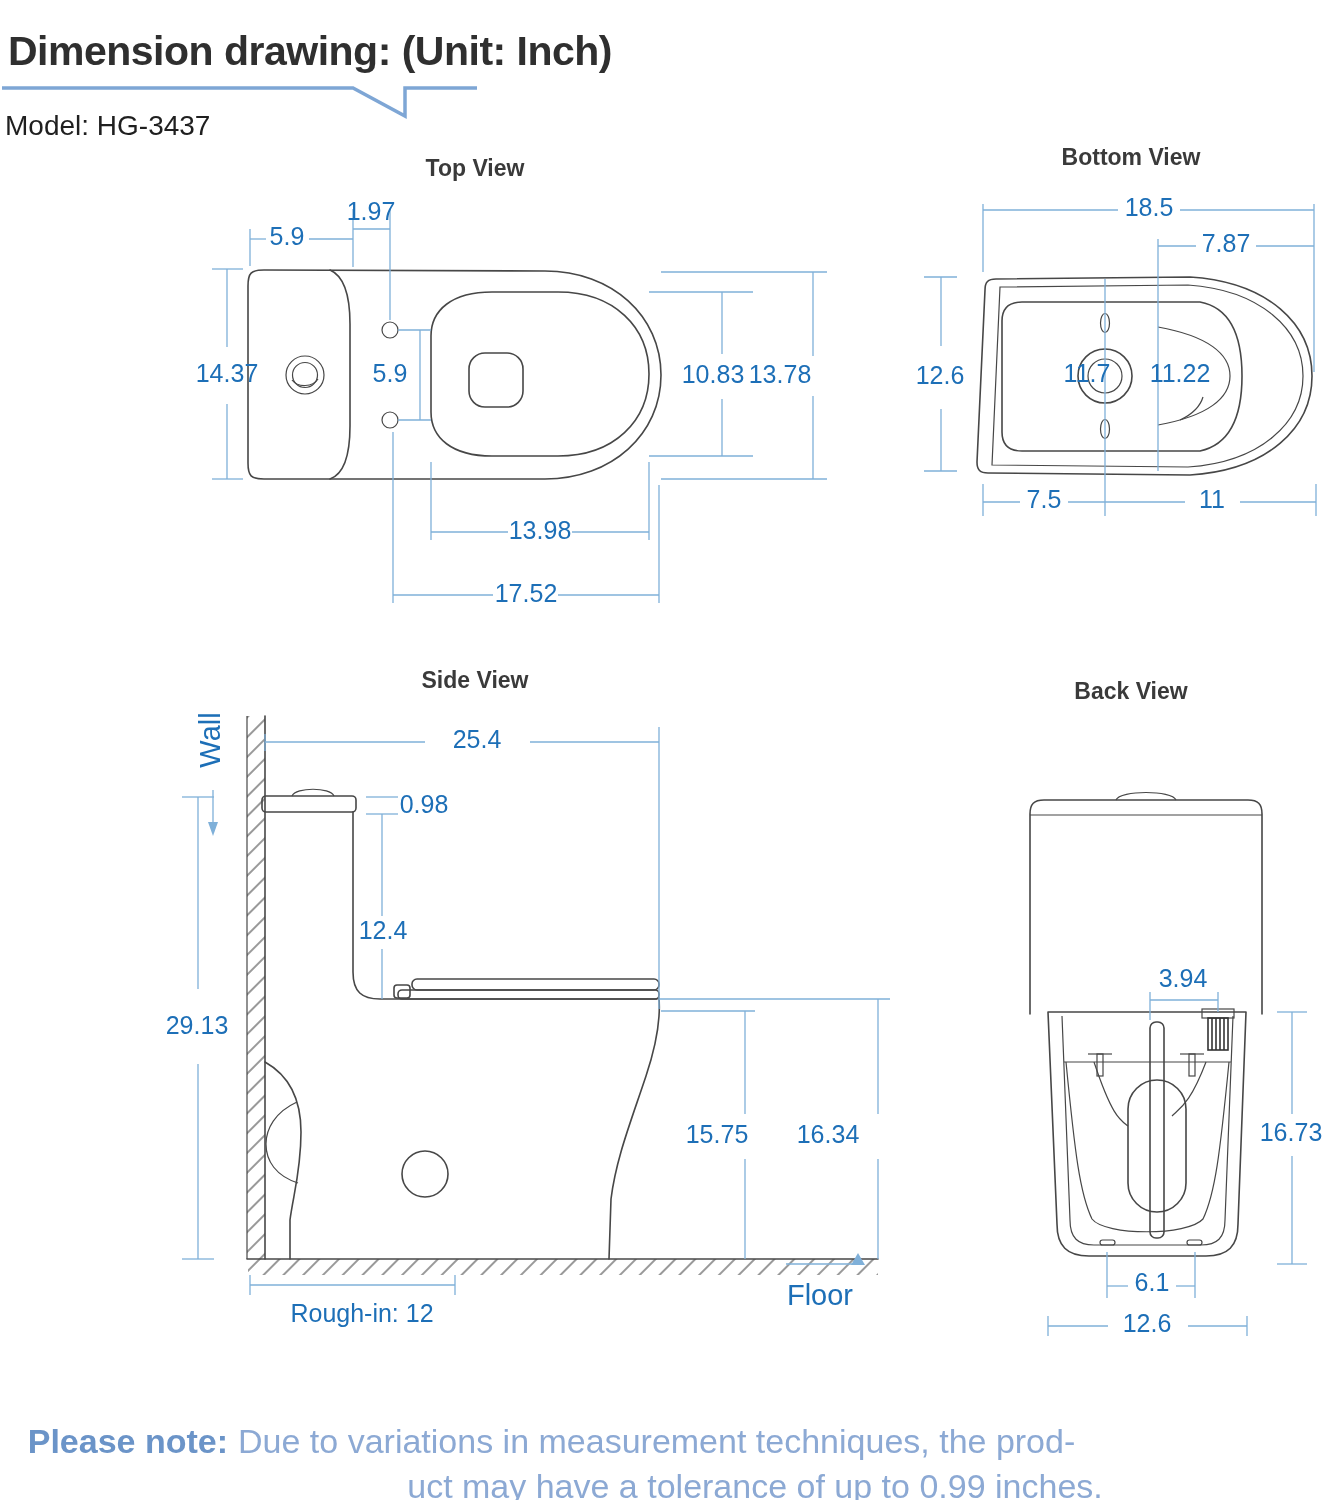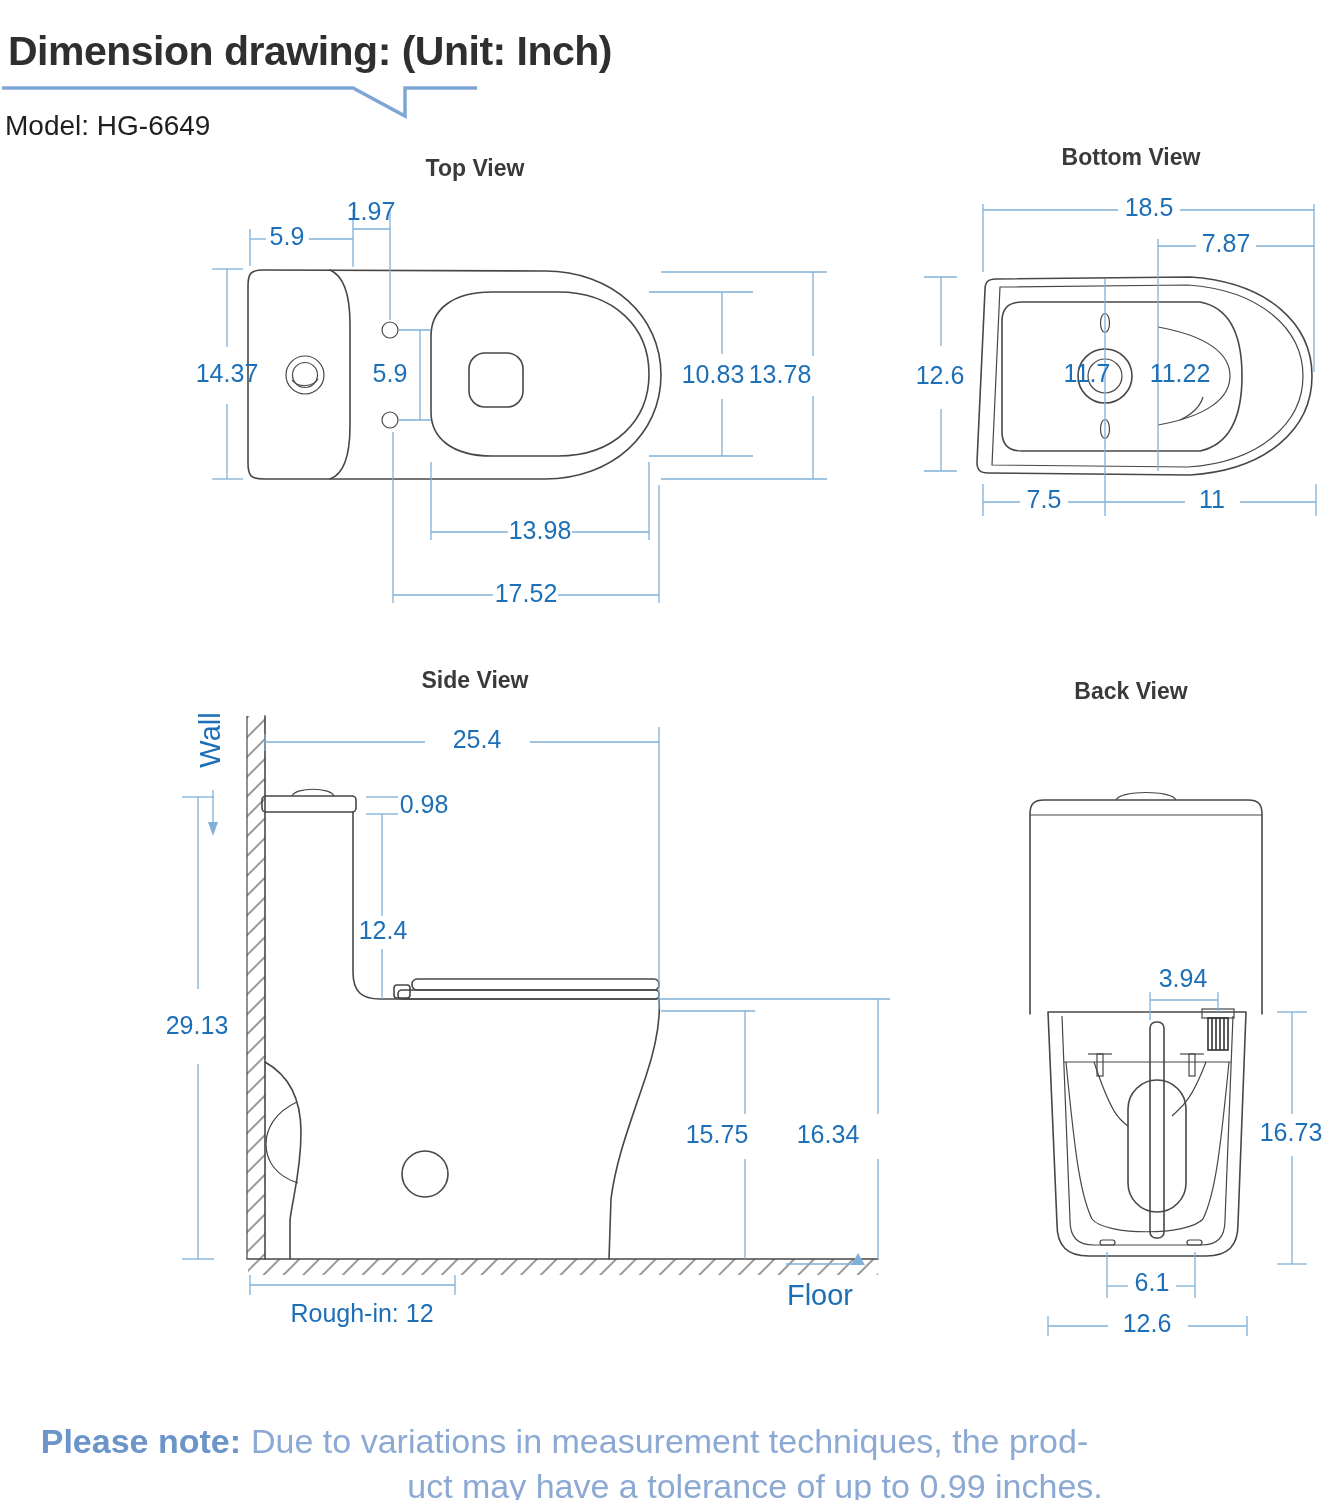--- a/index.html
+++ b/index.html
@@ -32,7 +32,7 @@
 <div id="stage">
 
   <div class="hdr-title">Dimension drawing: (Unit: Inch)</div>
-  <div class="hdr-model">Model: HG-6649</div>
+  <div class="hdr-model">Model: HG-3437</div>
 
   <svg id="drawing-svg" width="1333" height="1500" viewBox="0 0 1333 1500">
     <defs>

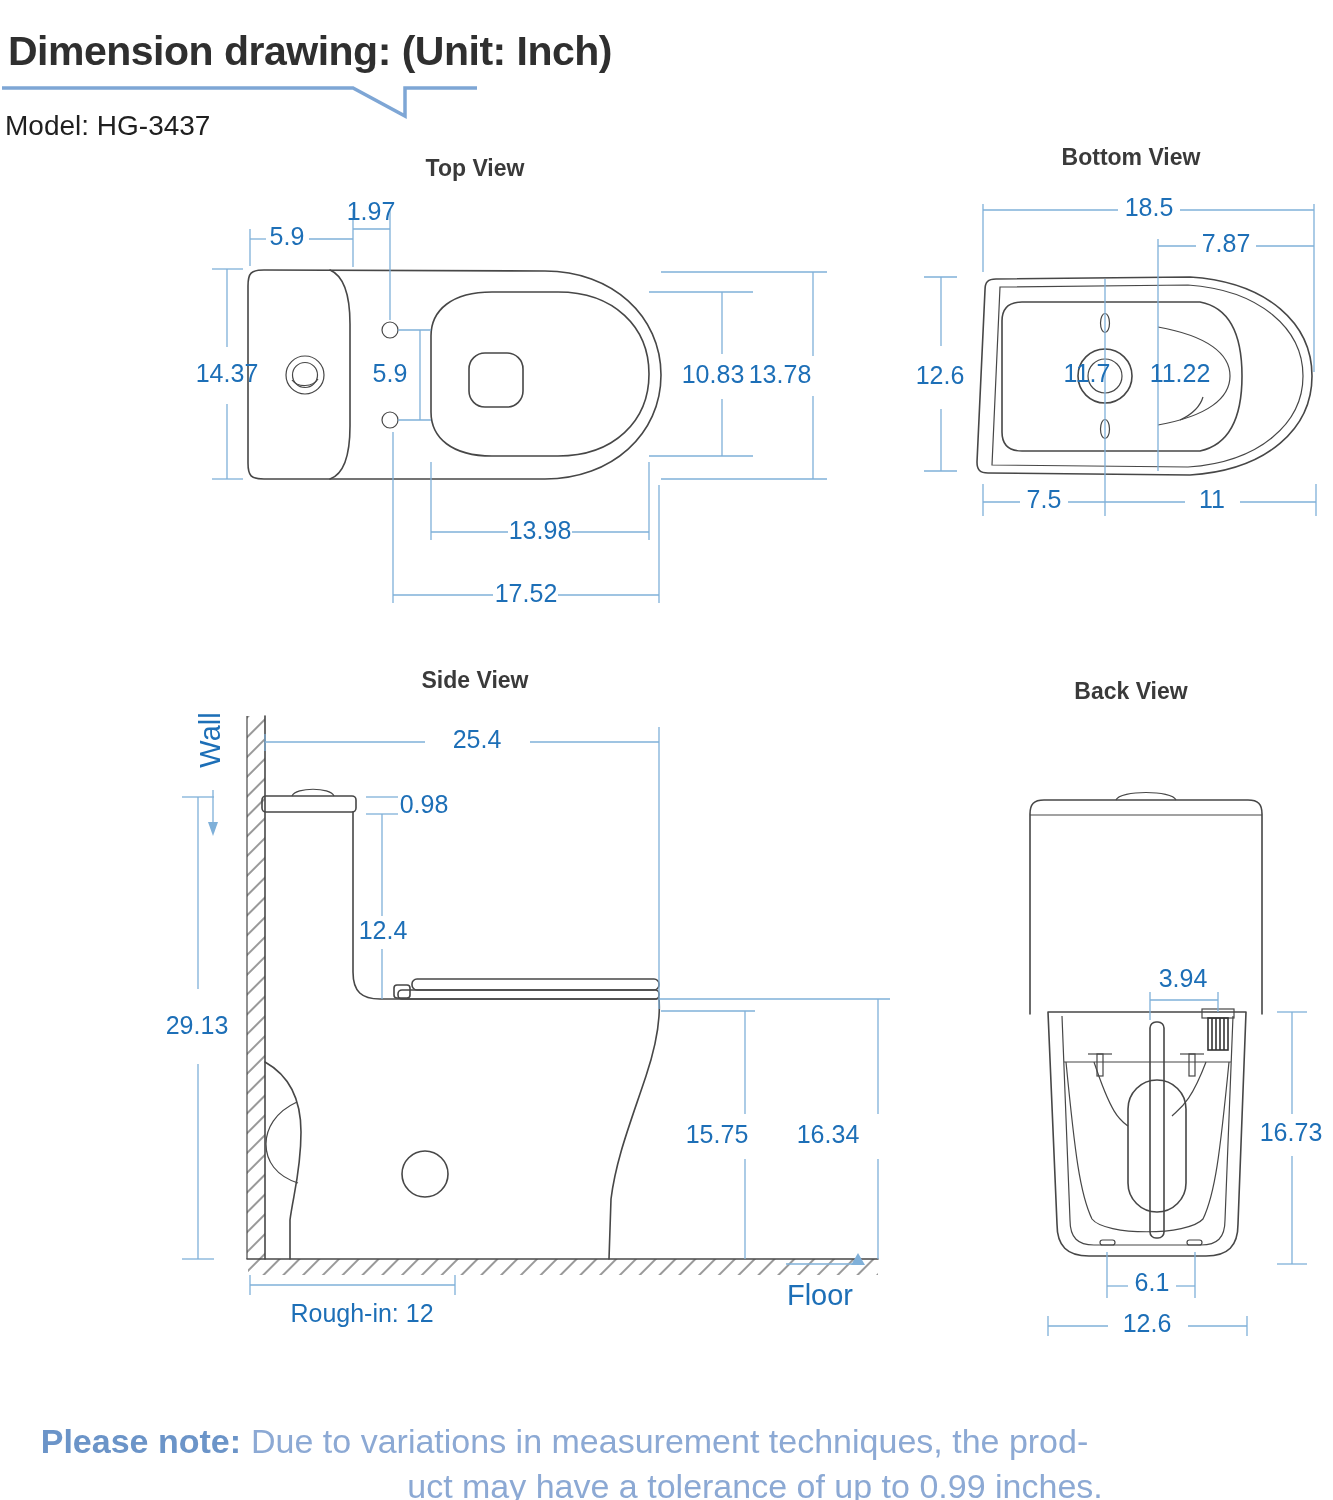--- a/index.html
+++ b/index.html
@@ -10,7 +10,7 @@
              color:#2f2f2f;letter-spacing:-0.5px;z-index:2;}
   .hdr-model{position:absolute;left:5px;top:86px;font-size:28px;color:#1f1f1f;z-index:2;}
   .note-line{position:absolute;font-size:34px;color:#8CA9D4;text-align:center;z-index:2;}
-  .note-line-1{left:16px;top:1398px;width:1097px;}
+  .note-line-1{left:3px;top:1398px;width:1097px;}
   .note-line-2{left:175px;top:1443px;width:1160px;}
   .note-lead{font-weight:bold;color:#6B94C8;margin-right:10px;}
   

